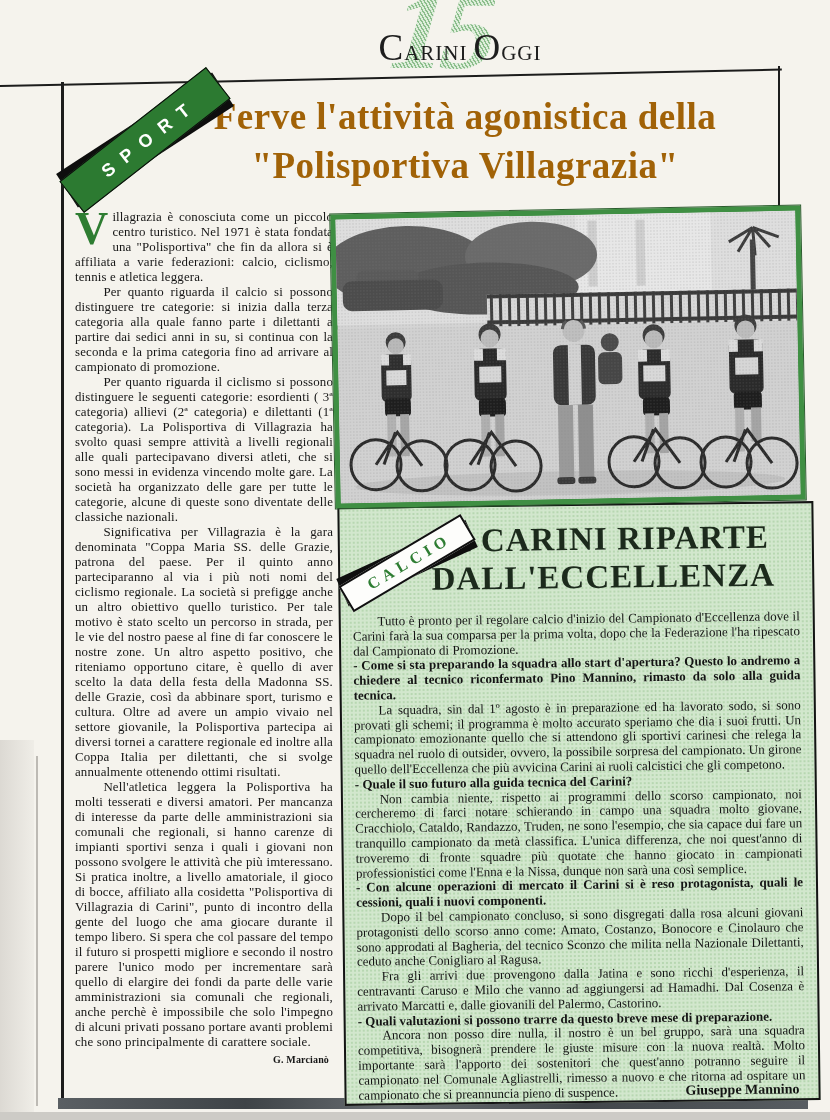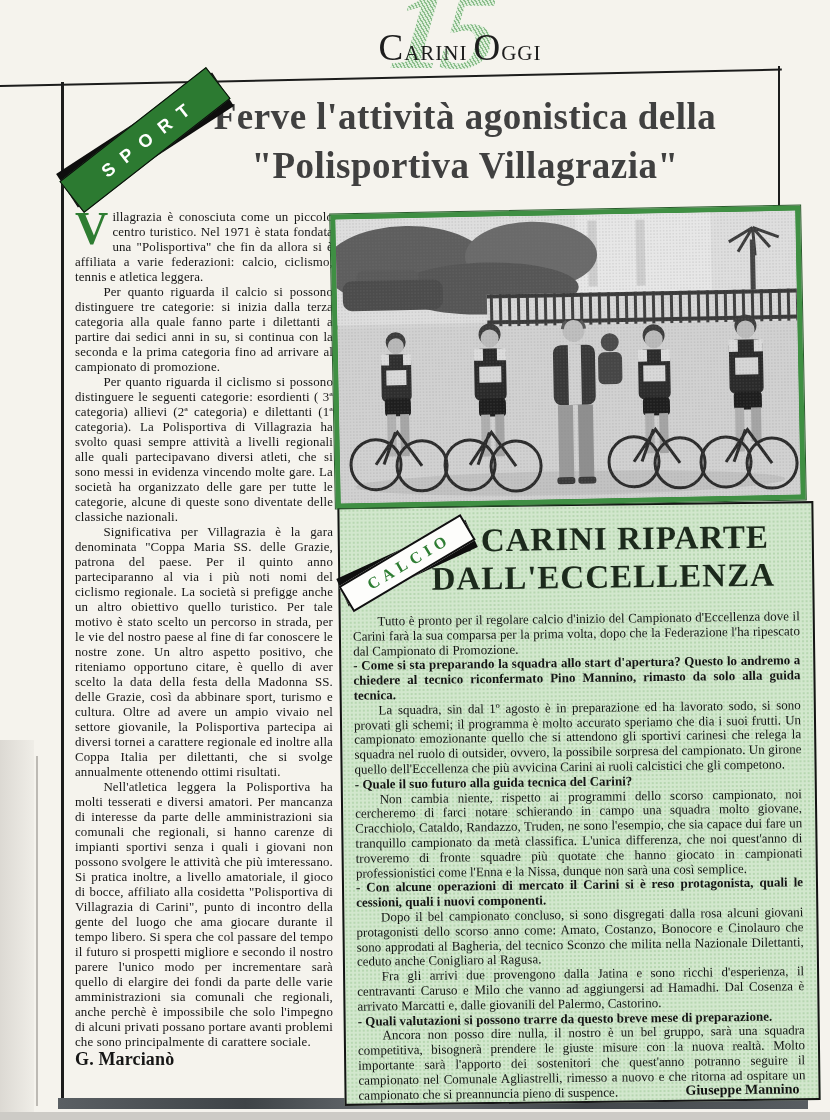--- a/index.html
+++ b/index.html
@@ -45,7 +45,7 @@
     letter-spacing:11px;text-indent:11px;}
   
   .headline{position:absolute;left:145px;top:92px;width:640px;text-align:center;
-    font-weight:bold;font-size:37px;line-height:49px;color:#404040;letter-spacing:0.5px;z-index:2;}
+    font-weight:bold;font-size:37px;line-height:49px;color:#a16207;letter-spacing:0.5px;z-index:2;}
   
   .left-col{position:absolute;left:75px;top:210px;width:258px;
     font-size:12.9px;line-height:15px;text-align:justify;letter-spacing:0.15px;}

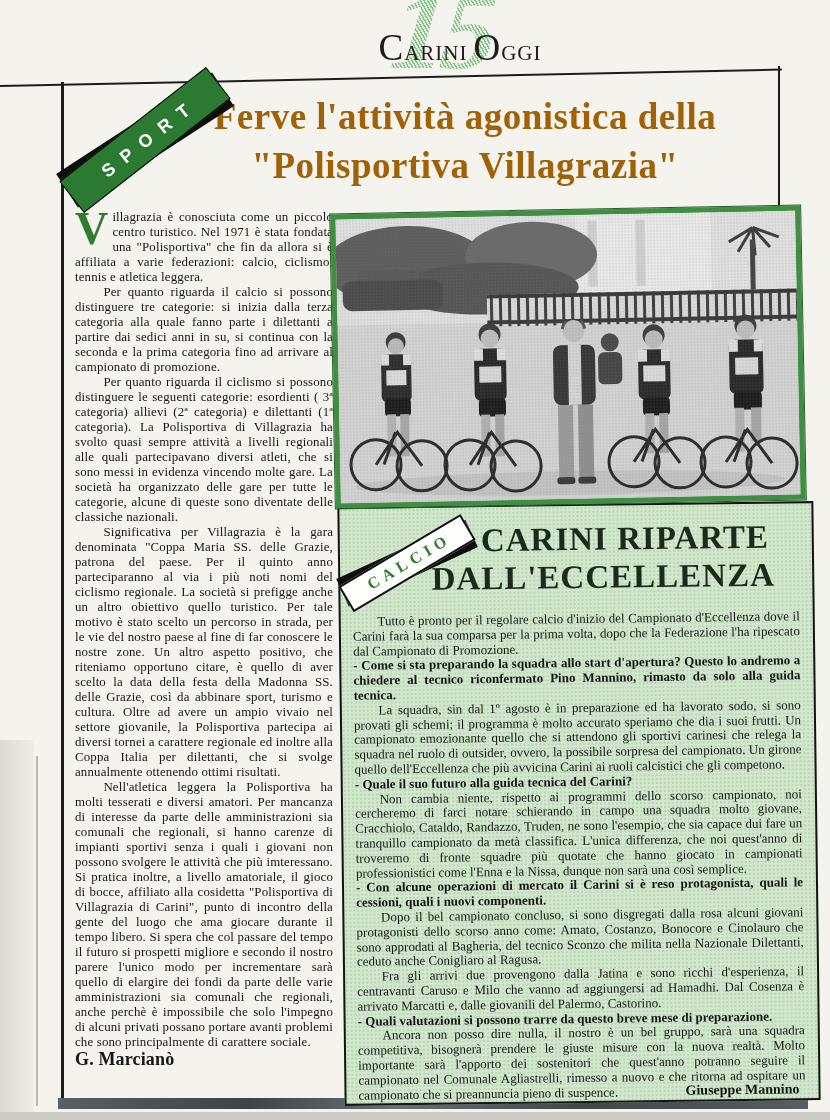--- a/index.html
+++ b/index.html
@@ -53,7 +53,7 @@
   .left-col p.first{text-indent:0;}
   .dropcap{float:left;font-size:46px;line-height:36px;font-weight:bold;
     color:#2e7d32;margin:1px 4px 0 0;}
-  .sig-left{margin-top:2px;text-align:left;font-weight:bold;font-size:18px;padding-right:4px;}
+  .sig-left{margin-top:2px;text-align:right;font-weight:bold;font-size:10px;padding-right:4px;}
   
   .photo{position:absolute;left:333px;top:210px;width:470px;height:294px;
     background:#3f8f43;outline:1px solid #2a5c2d;padding:5px;box-sizing:border-box;

